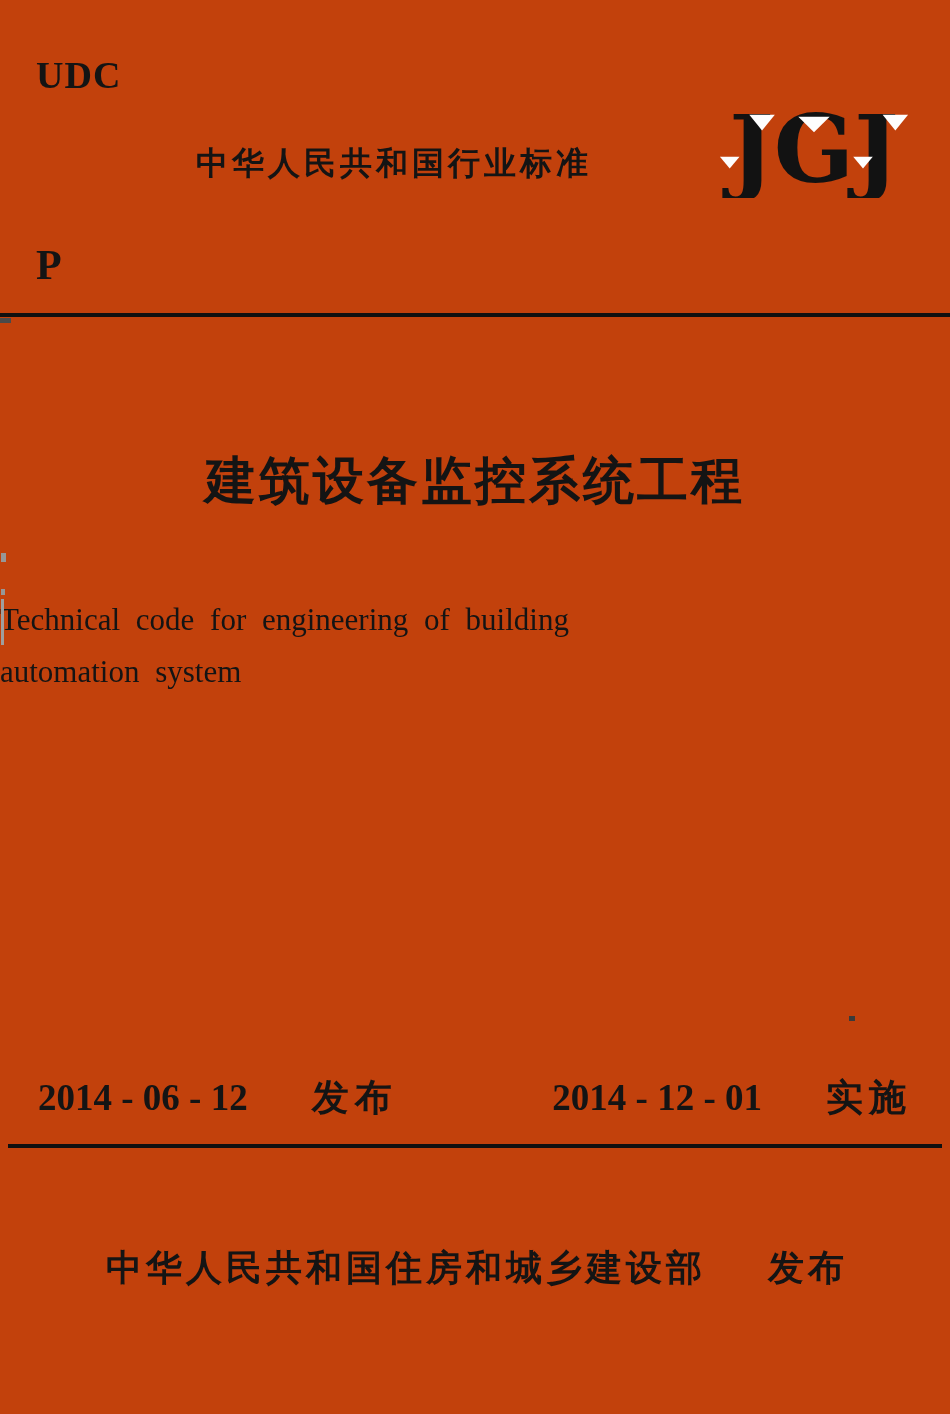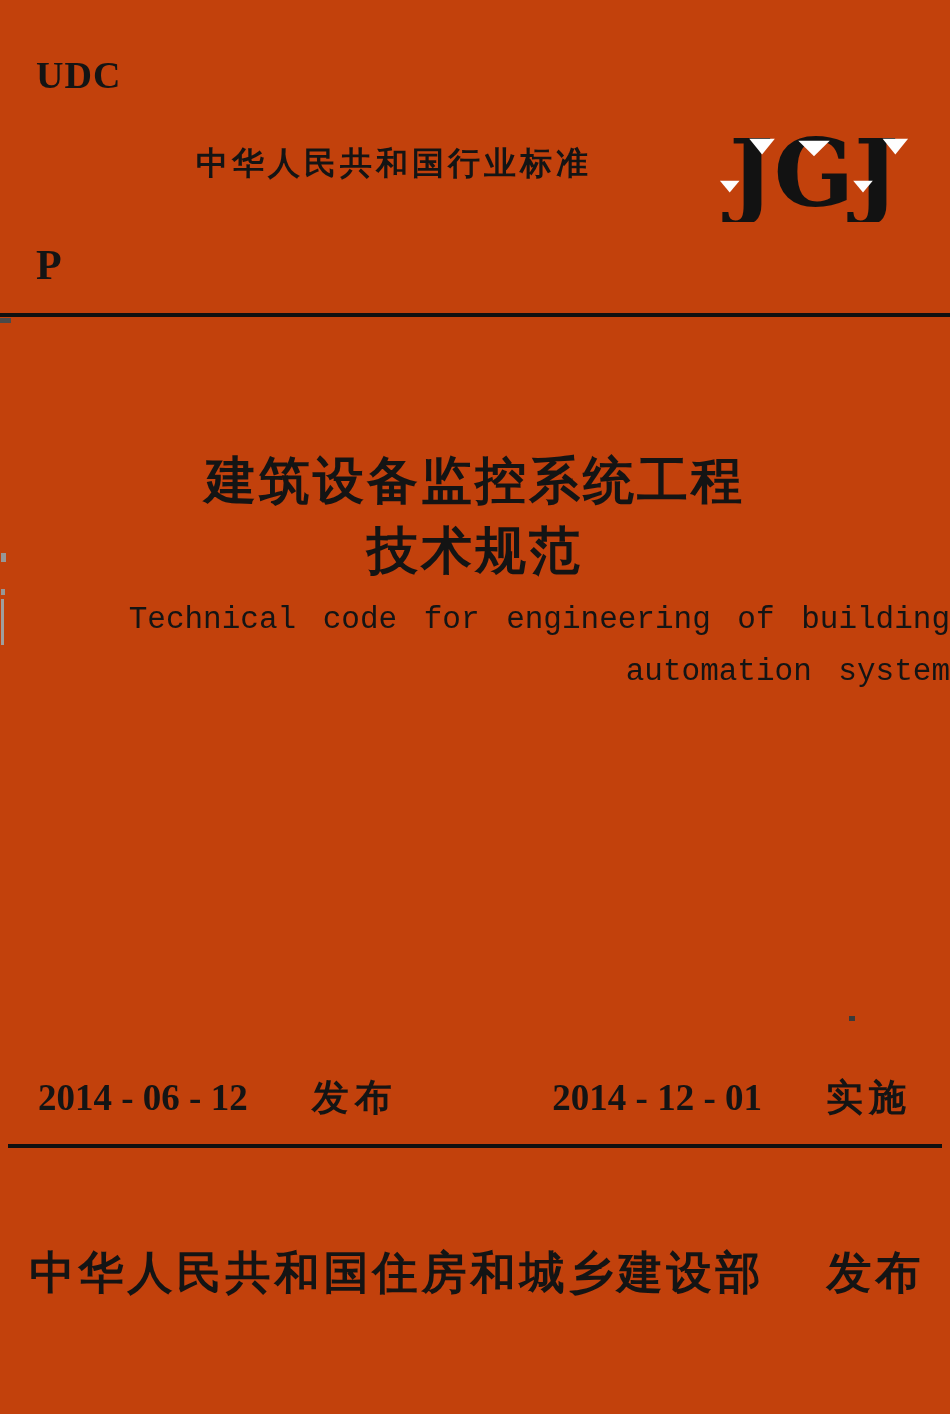--- a/index.html
+++ b/index.html
@@ -32,7 +32,7 @@
     font-family: "Liberation Sans", sans-serif;
     white-space: nowrap;
   }
-  .logo-wrap { left: 716px; top: 100px; width: 196px; height: 98px; margin-top: 24px; }
+  .logo-wrap { left: 716px; top: 100px; width: 196px; height: 98px; }
   .num-block {
     right: 48px; top: 216px;
     text-align: right;

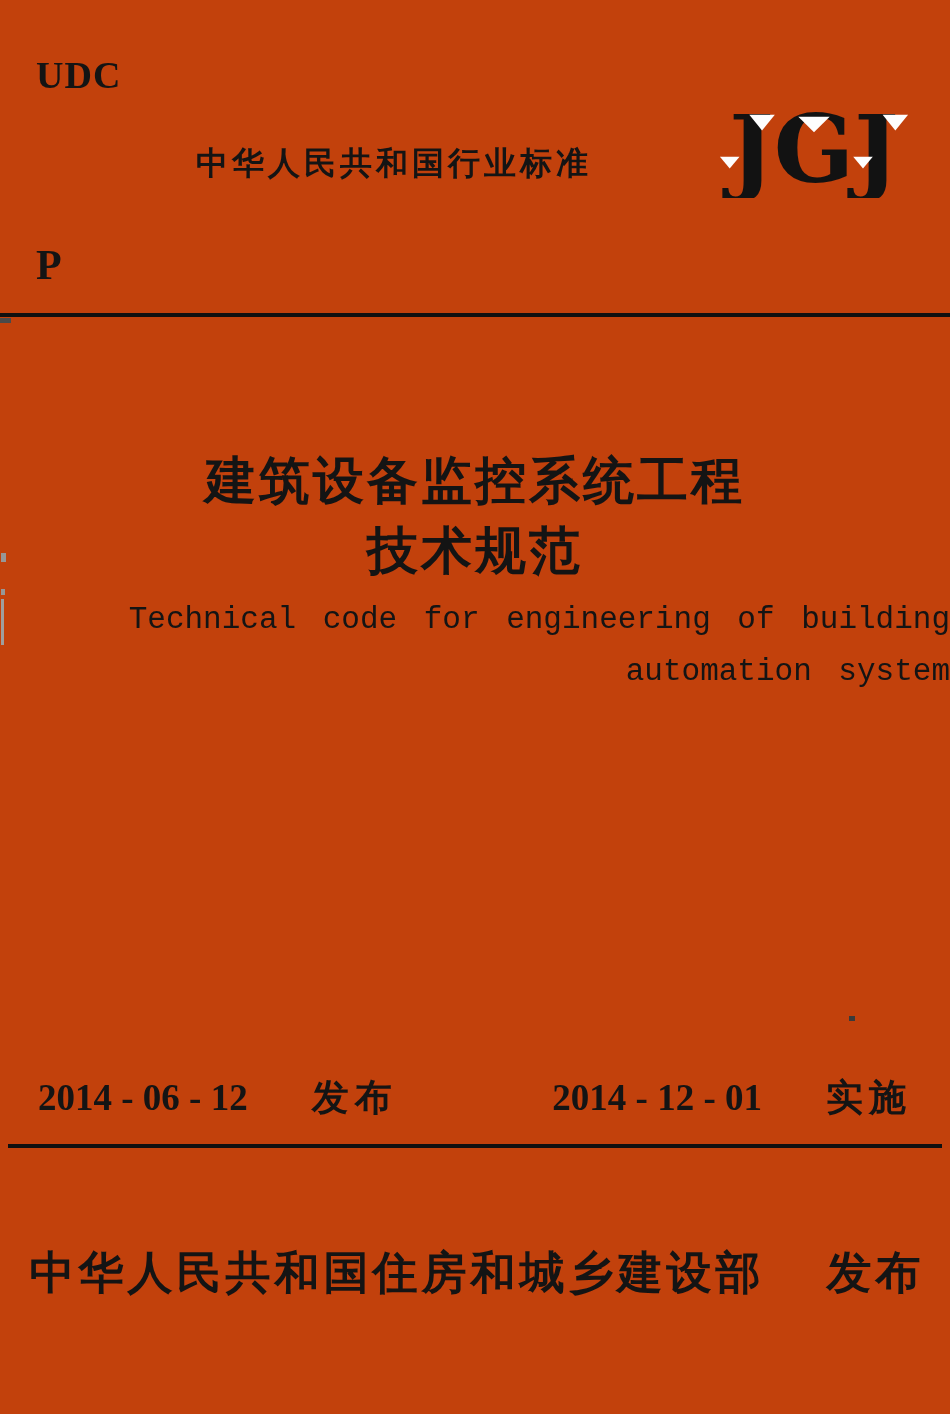--- a/index.html
+++ b/index.html
@@ -124,7 +124,6 @@
 
   <div class="abs title-zh">
     <div>建筑设备监控系统工程</div>
-    <div>技术规范</div>
   </div>
 
   <div class="abs title-en">

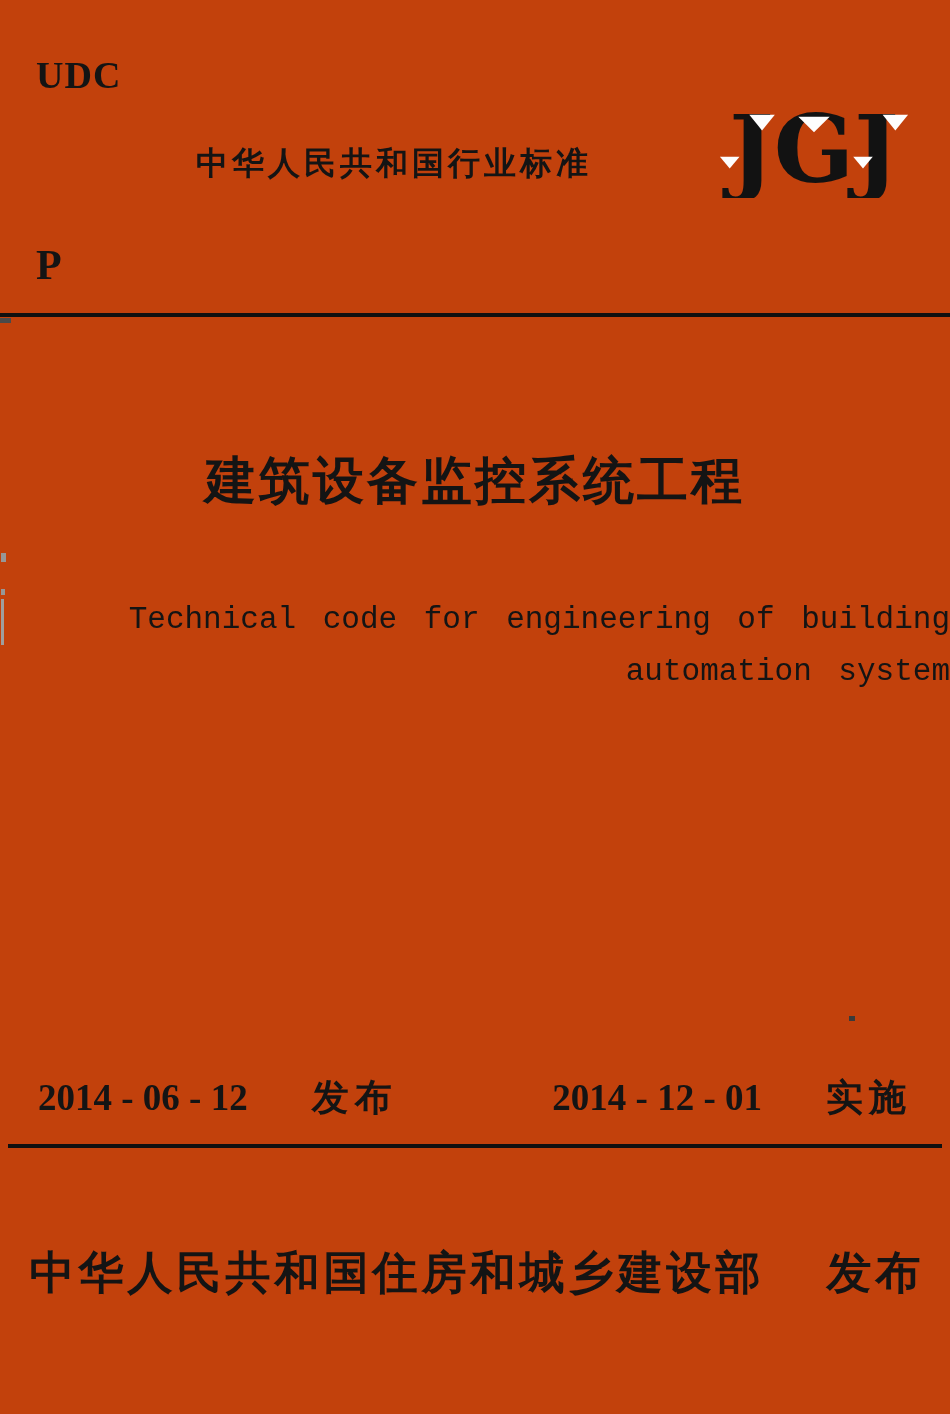--- a/index.html
+++ b/index.html
@@ -57,9 +57,9 @@
   }
   .title-en {
     left: 0; top: 594px; width: 100%;
-    text-align: right;
+    text-align: left;
     font-size: 31px; line-height: 52px;
-    font-family: Liberation Mono, monospace;
+    font-family: Liberation Serif, serif;
     word-spacing: 8px;
   }
 

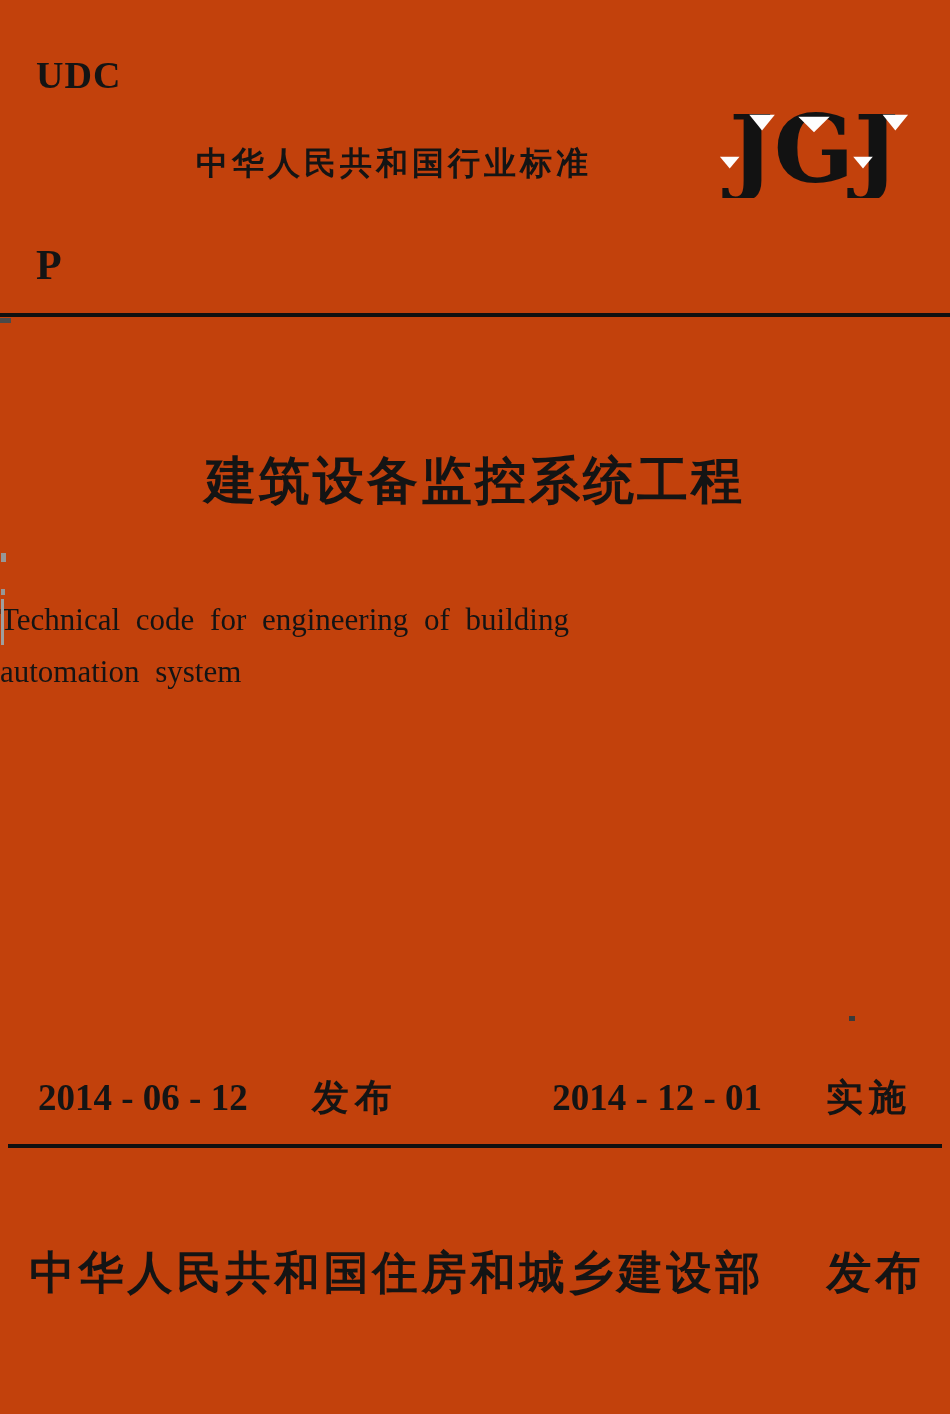--- a/index.html
+++ b/index.html
@@ -84,7 +84,7 @@
     white-space: nowrap;
   }
   .publisher-name, .publish-label {
-    font-weight: bold; font-size: 45px; line-height: 1.1;
+    font-weight: bold; font-size: 36px; line-height: 1.1;
     letter-spacing: 4px; margin-right: -4px;
     font-family: "Liberation Sans", sans-serif;
   }

